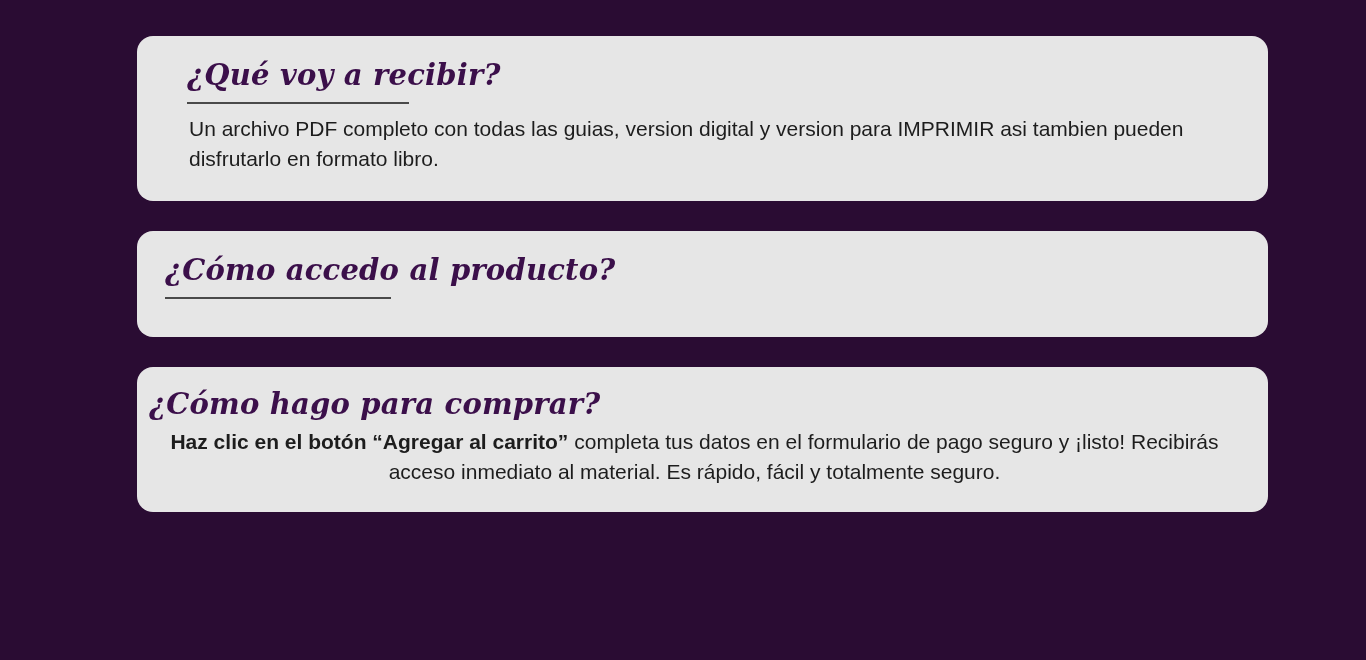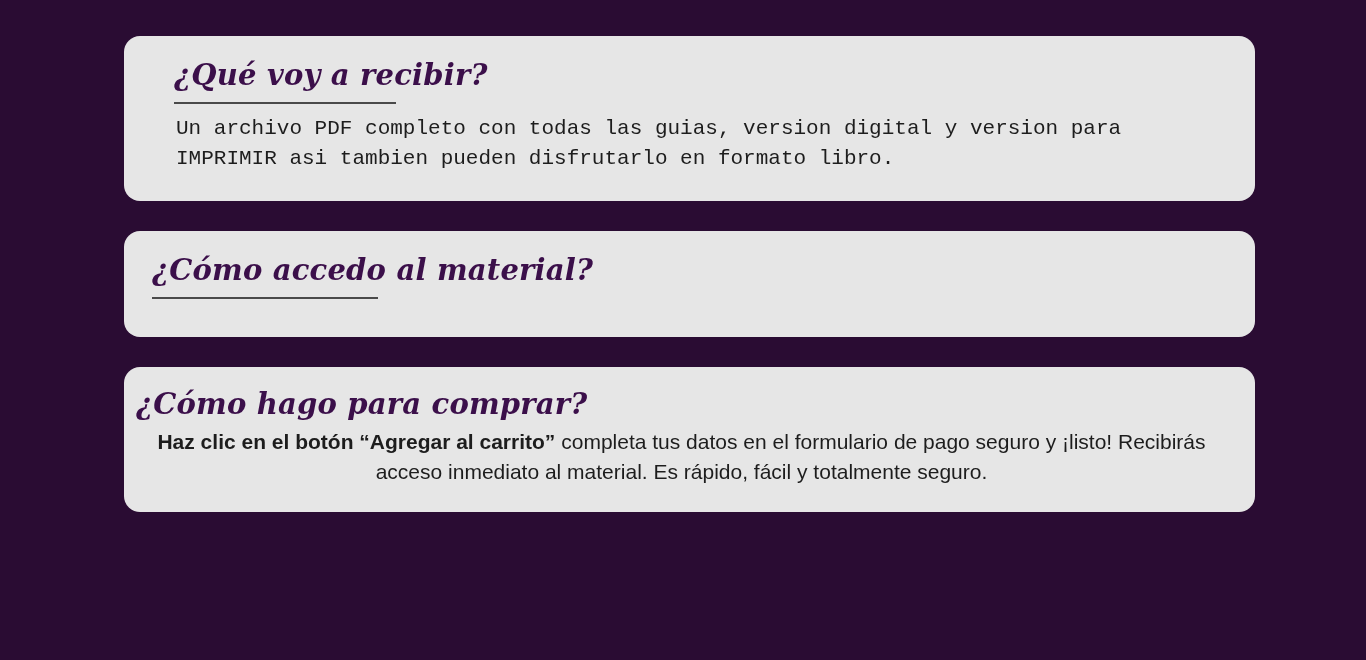--- a/index.html
+++ b/index.html
@@ -15,7 +15,7 @@
   }
   .faq-wrap {
     position: absolute;
-    left: 124px;
+    left: 137px;
     top: 36px;
     width: 1131px;
   }

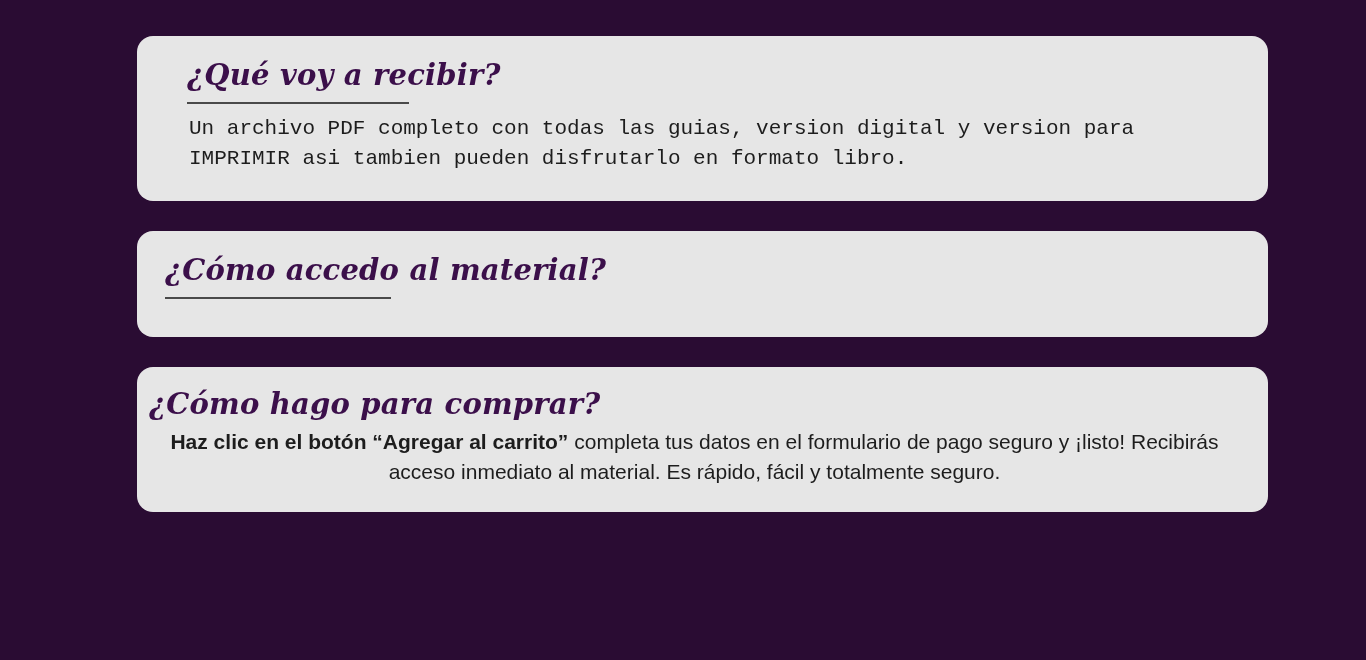--- a/index.html
+++ b/index.html
@@ -57,7 +57,7 @@
     color: #1d1d1d;
     margin: 0;
   }
-  .card-1 .q-body { padding-left: 22px; font-family: Liberation Mono, monospace; }
+  .card-1 .q-body { padding-left: 22px; }
   .card-2 .q-body { padding-left: 0px; }
   .card-3 .q-body { padding-left: 2px; margin-top: 6px; text-align: center; }
 

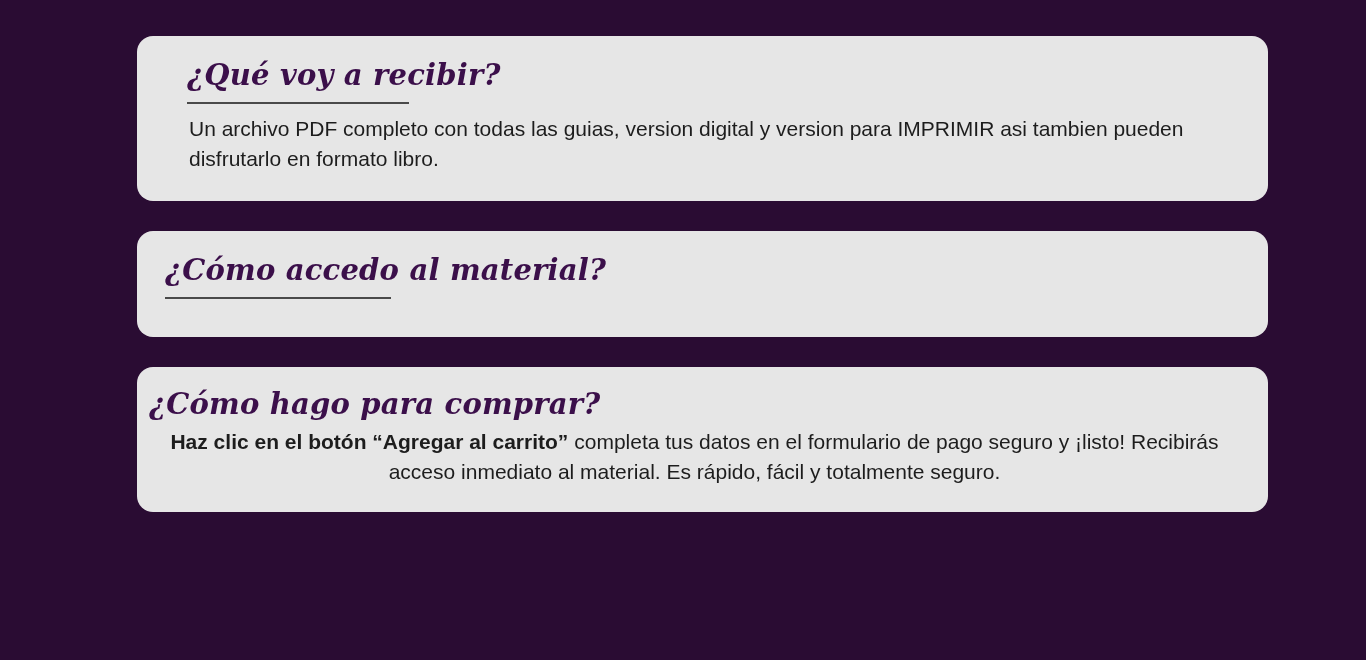--- a/index.html
+++ b/index.html
@@ -75,7 +75,7 @@
   </section>
 
   <section class="card card-2">
-    <h2 class="q-title">¿Cómo accedo al material?</h2>
+    <h2 class="q-title">¿Cómo accedo al producto?</h2>
     <hr class="rule">
   </section>
 

